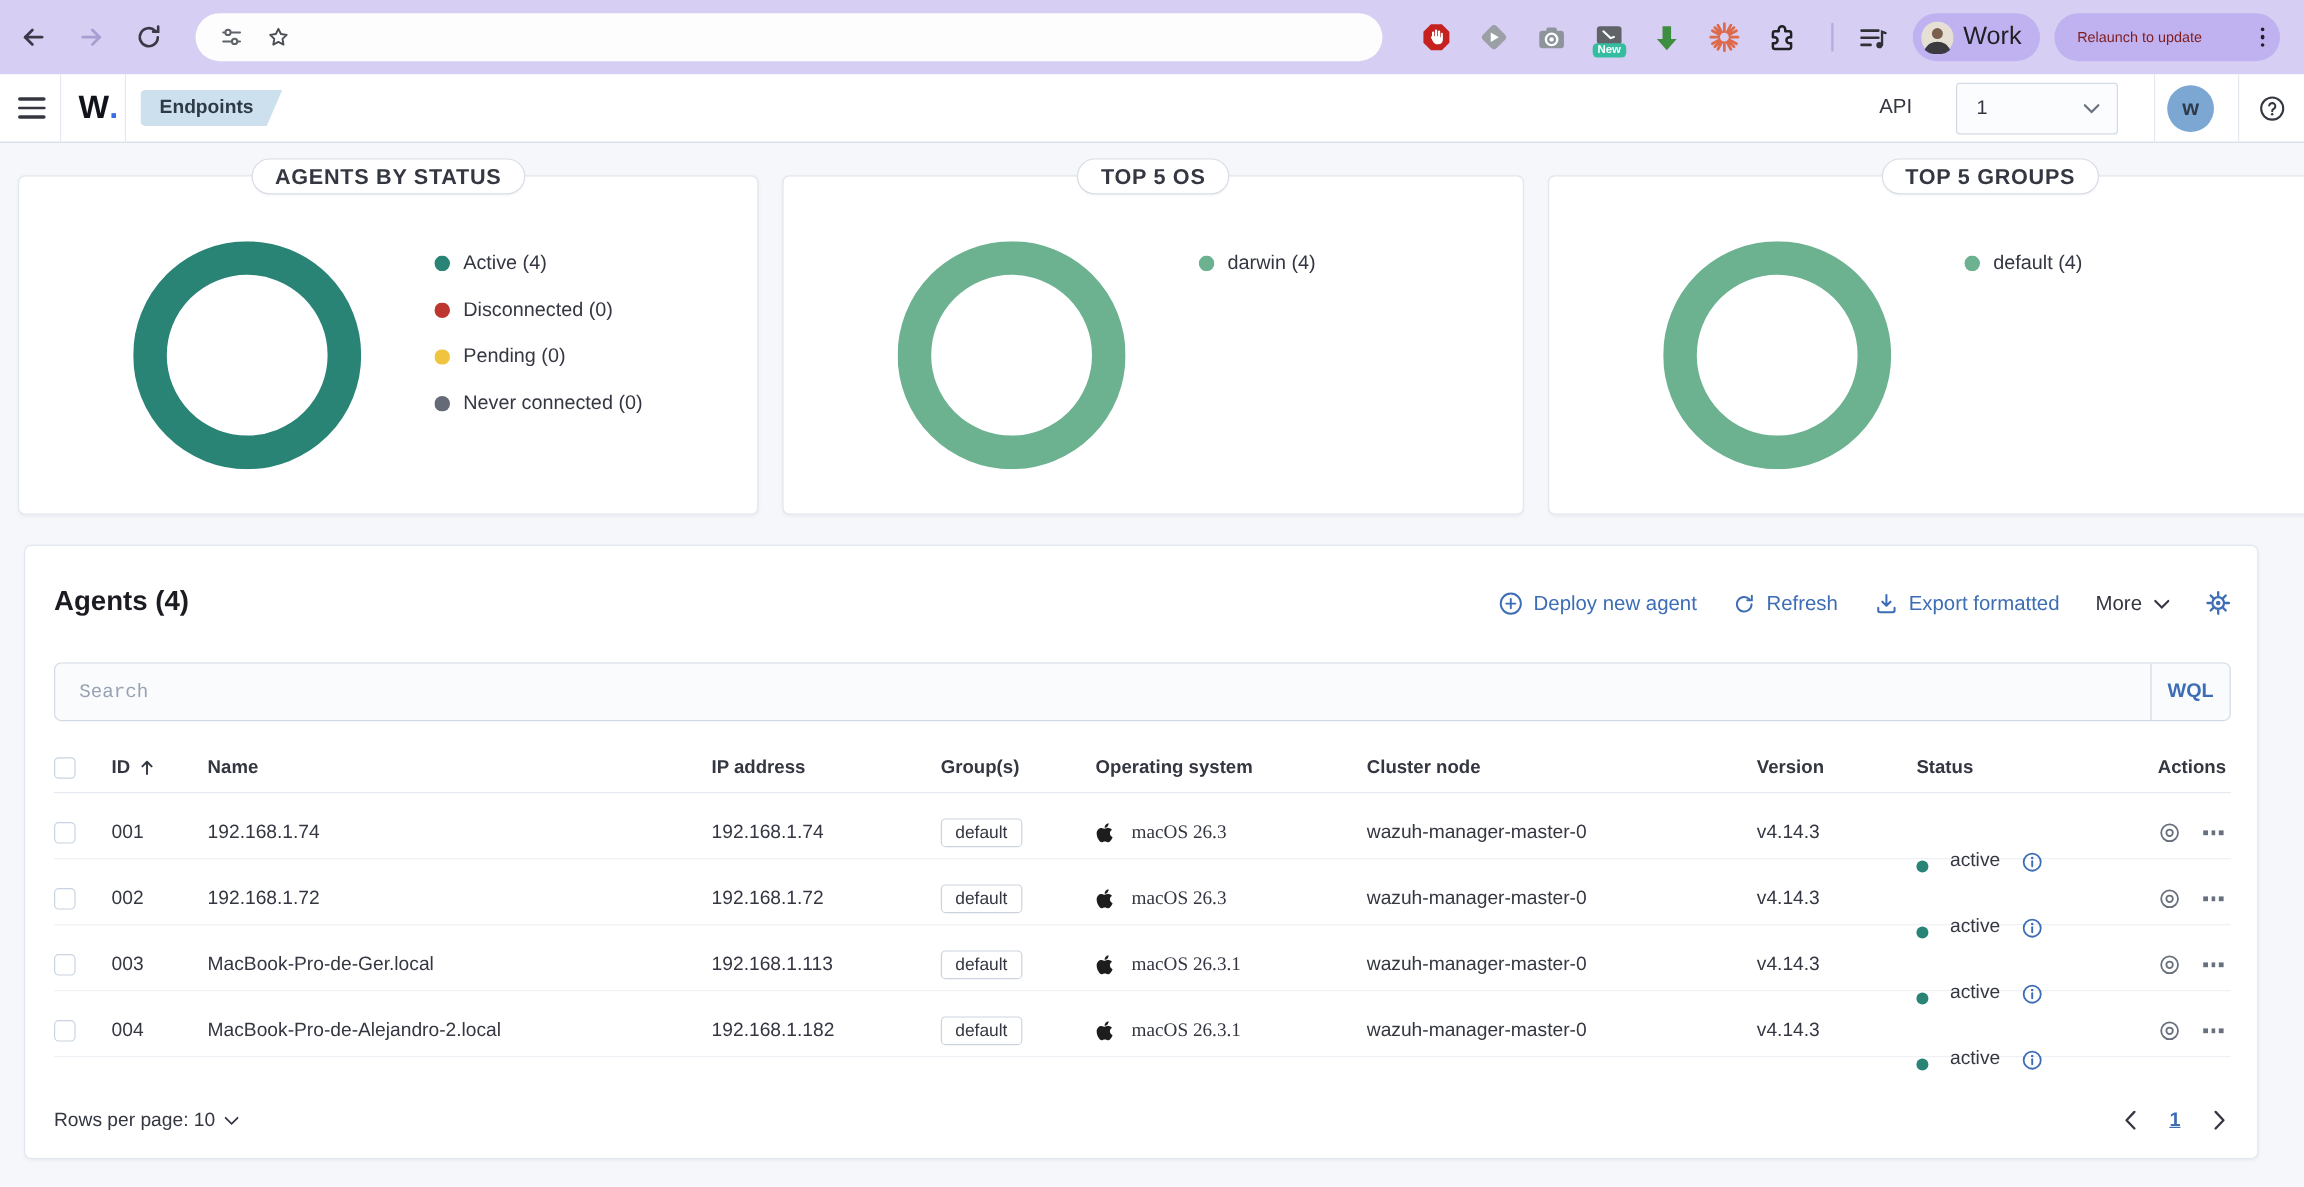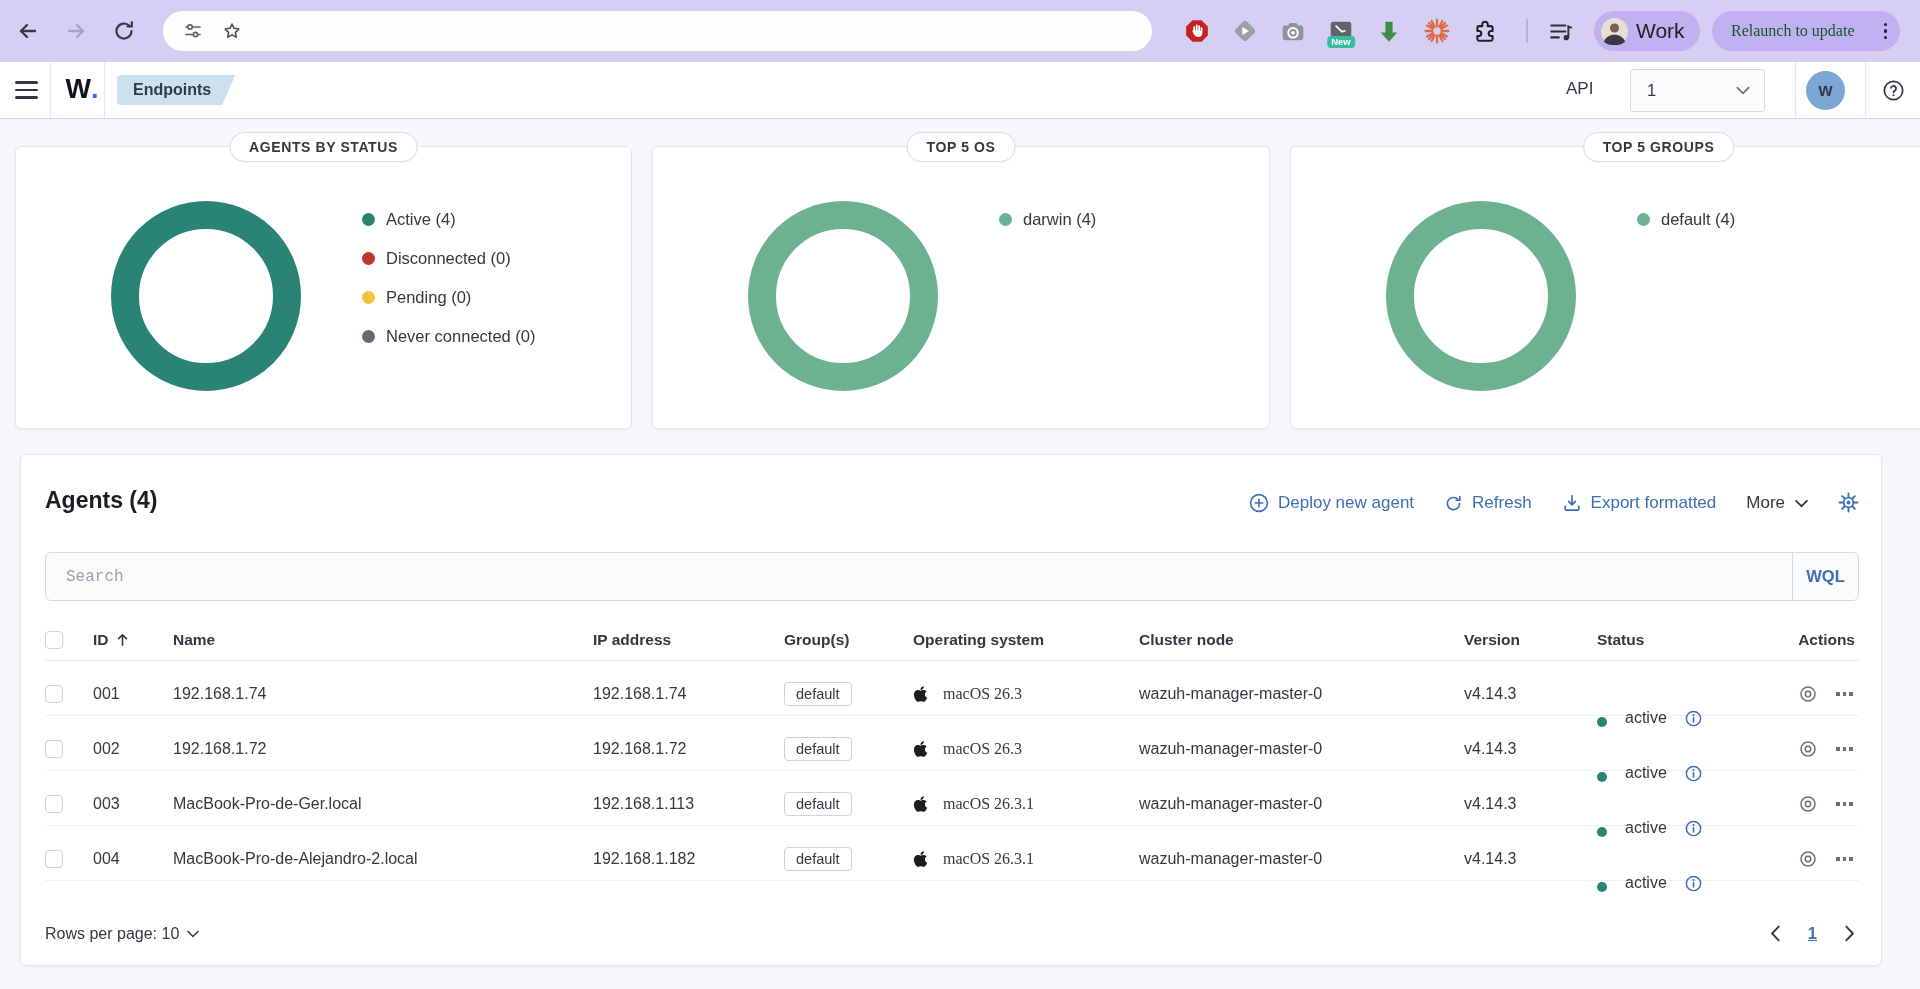--- a/index.html
+++ b/index.html
@@ -51,7 +51,7 @@
     display:flex; align-items:center; justify-content:space-between;
     padding:0 13px 0 19px; cursor:pointer;
   }
-  .relaunch-btn .label { font-size:16px; color:#14532d;font-family:Liberation Serif, serif; }
+  .relaunch-btn .label { font-size:12px; color:#7f1d1d; }
   .kebab { display:flex; flex-direction:column; gap:3px; }
   .kebab i { width:3.5px; height:3.5px; border-radius:50%; background:#202124; }
 

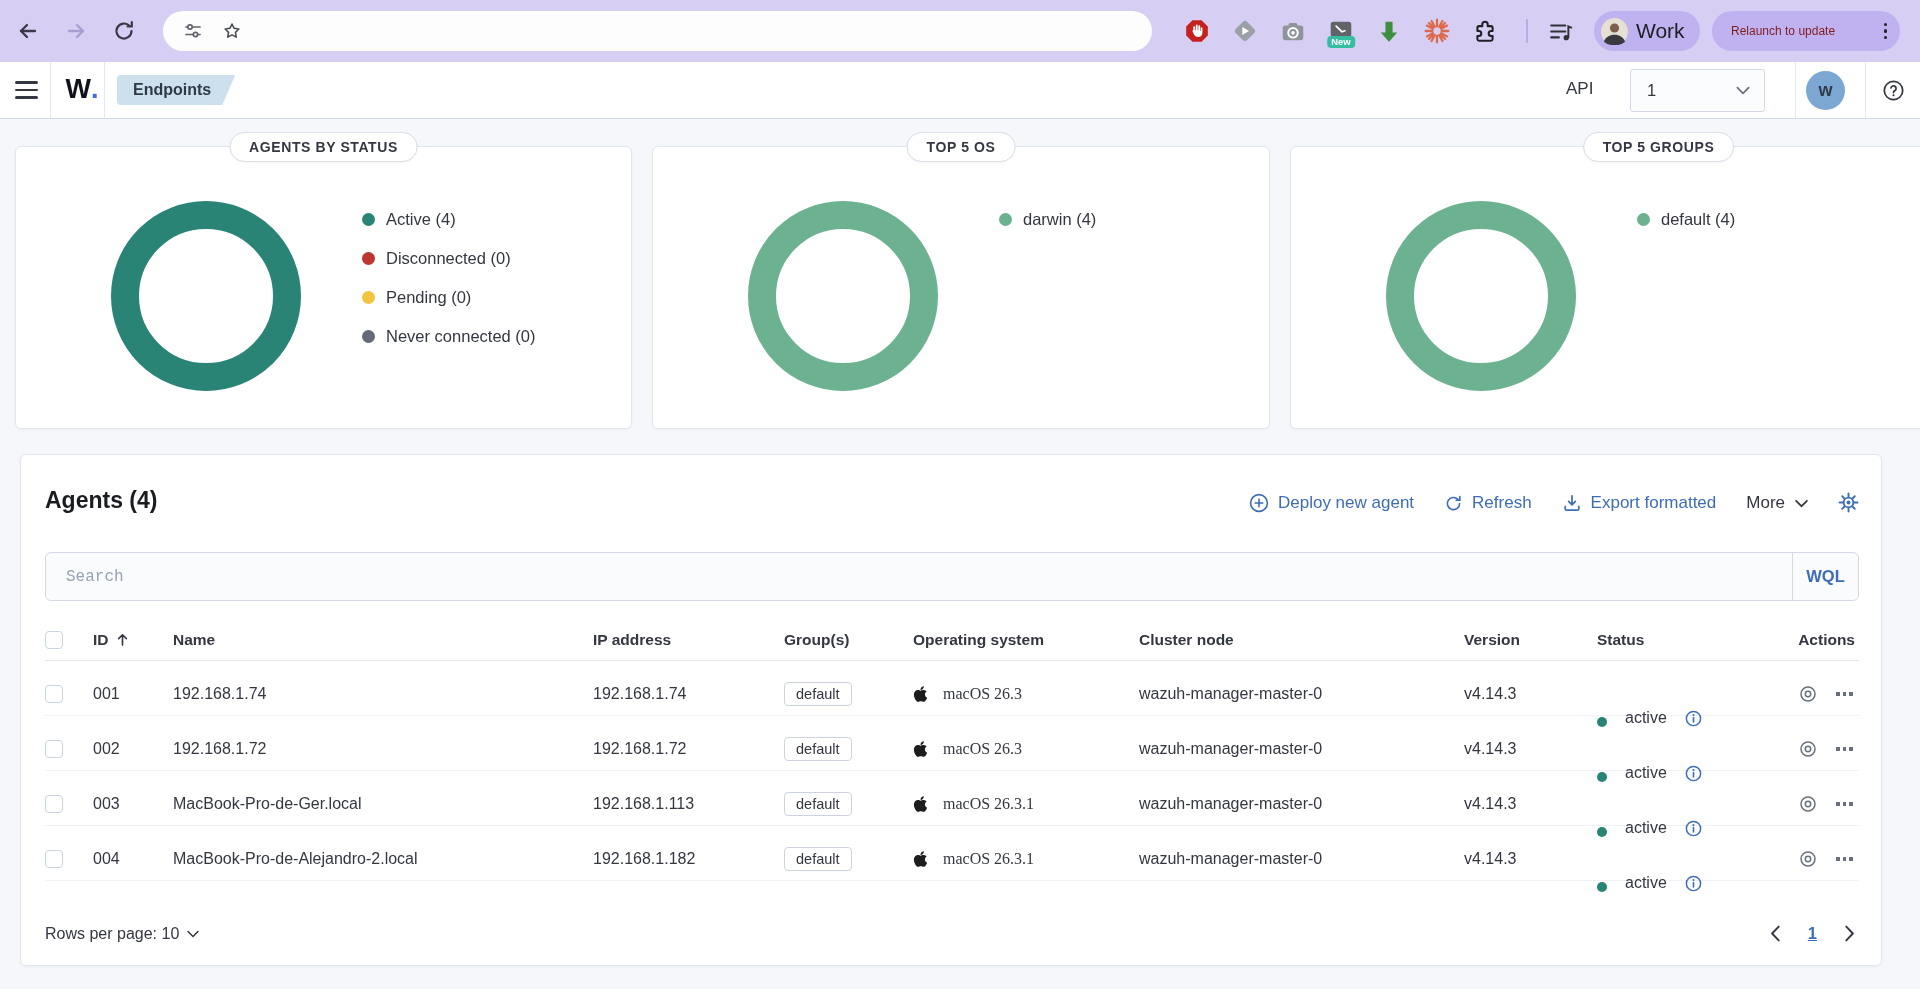--- a/index.html
+++ b/index.html
@@ -97,7 +97,7 @@
     position:absolute; top:-15px; left:50%; transform:translateX(-50%);
     height:30px; line-height:28px; background:#fff;
     border:1px solid #d8dde6; border-radius:16px; padding:0 19px;
-    font-size:14px; font-weight:bold; letter-spacing:.6px; color:#343741;
+    font-size:18px; font-weight:bold; letter-spacing:.6px; color:#343741;
     white-space:nowrap; box-shadow:0 1px 2px rgba(45,60,90,.05);
   }
   .donut { position:absolute; left:95px; top:54px; width:190px; height:190px; cursor:pointer; }

